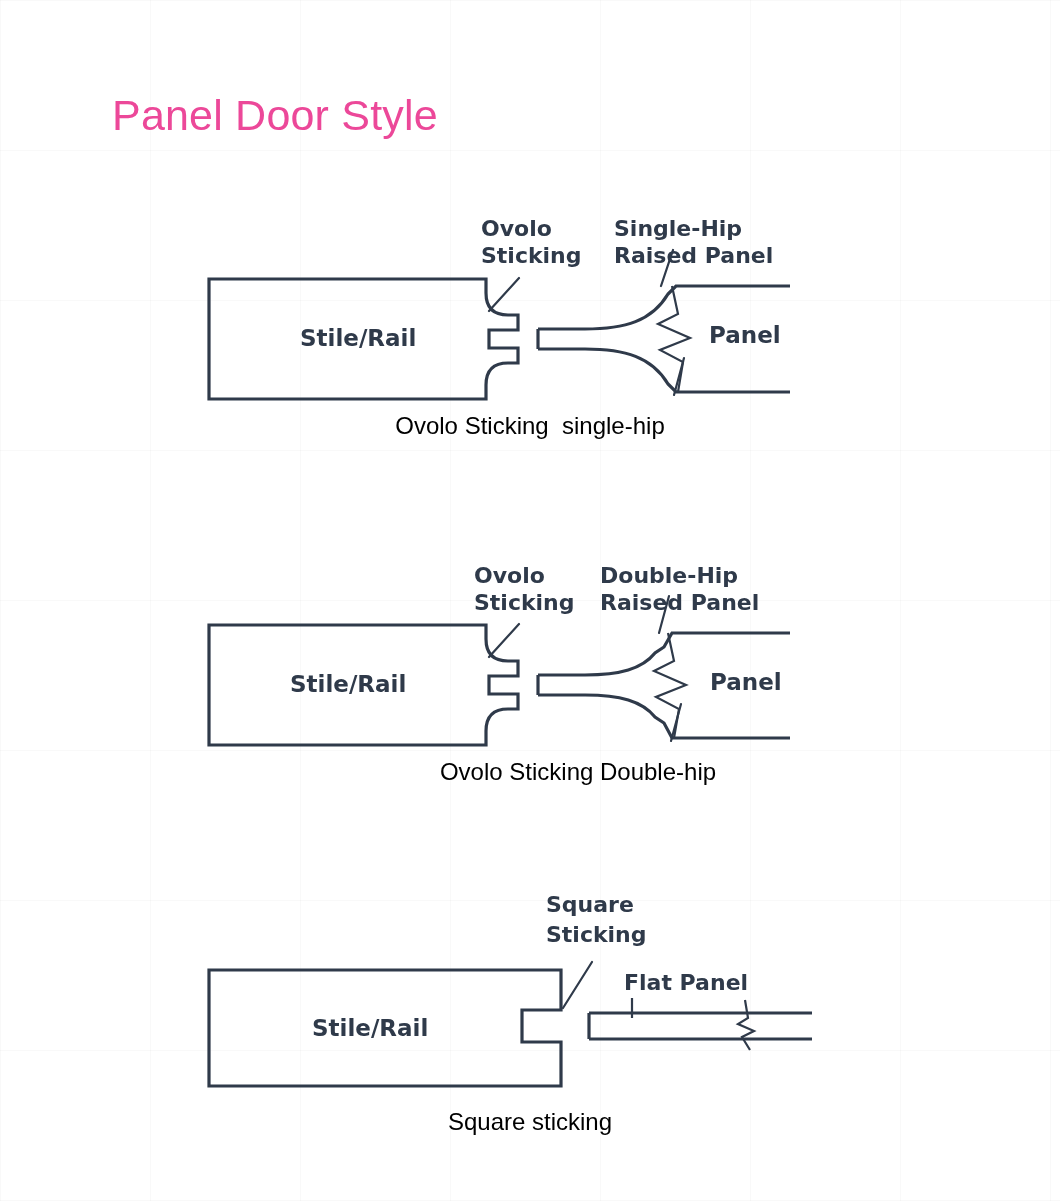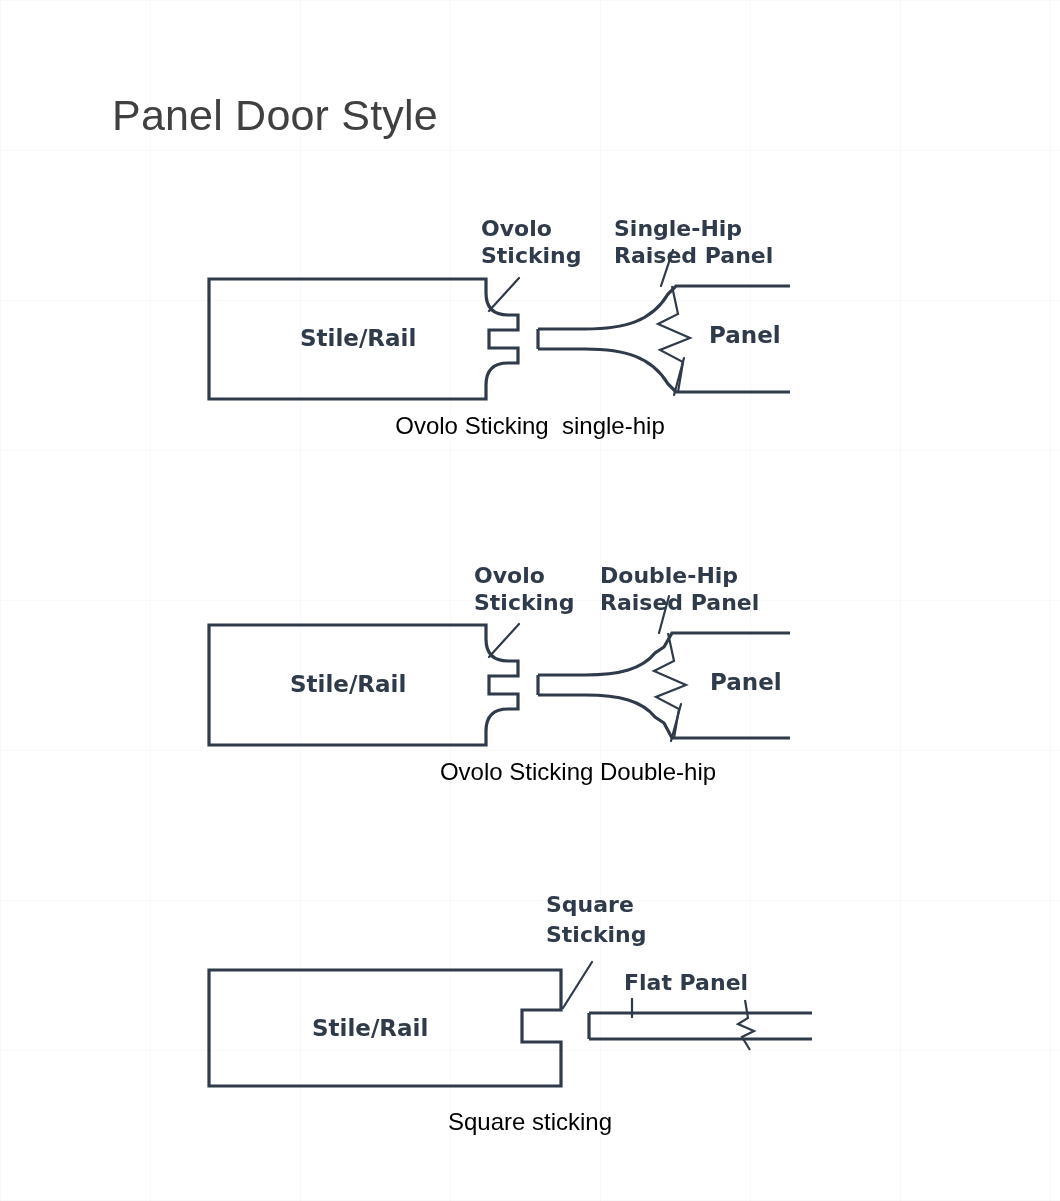--- a/index.html
+++ b/index.html
@@ -33,7 +33,7 @@
     top: 62px;
     font-size: 43px;
     font-weight: 400;
-    color: #404040;
+    color: #ec4899;
     letter-spacing: 0.2px;
     white-space: nowrap;
   }

